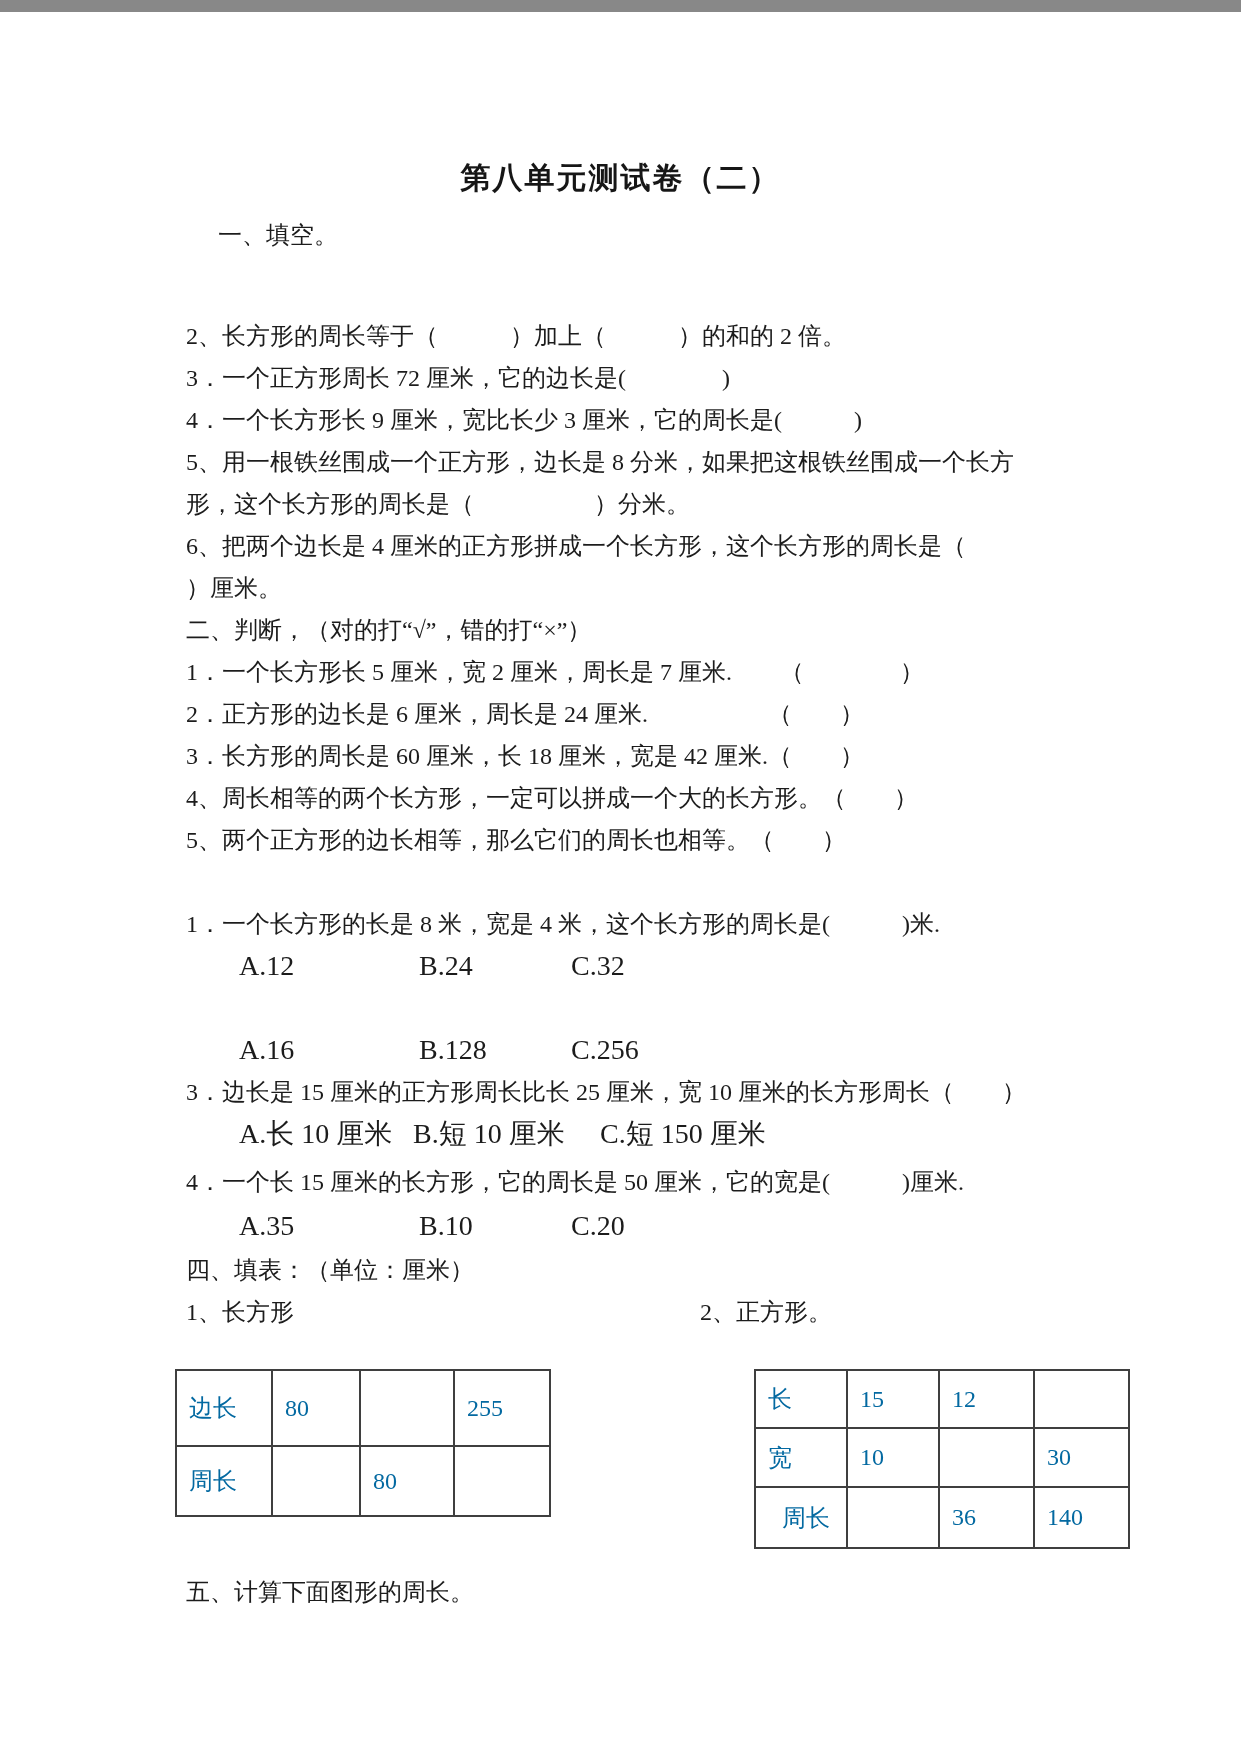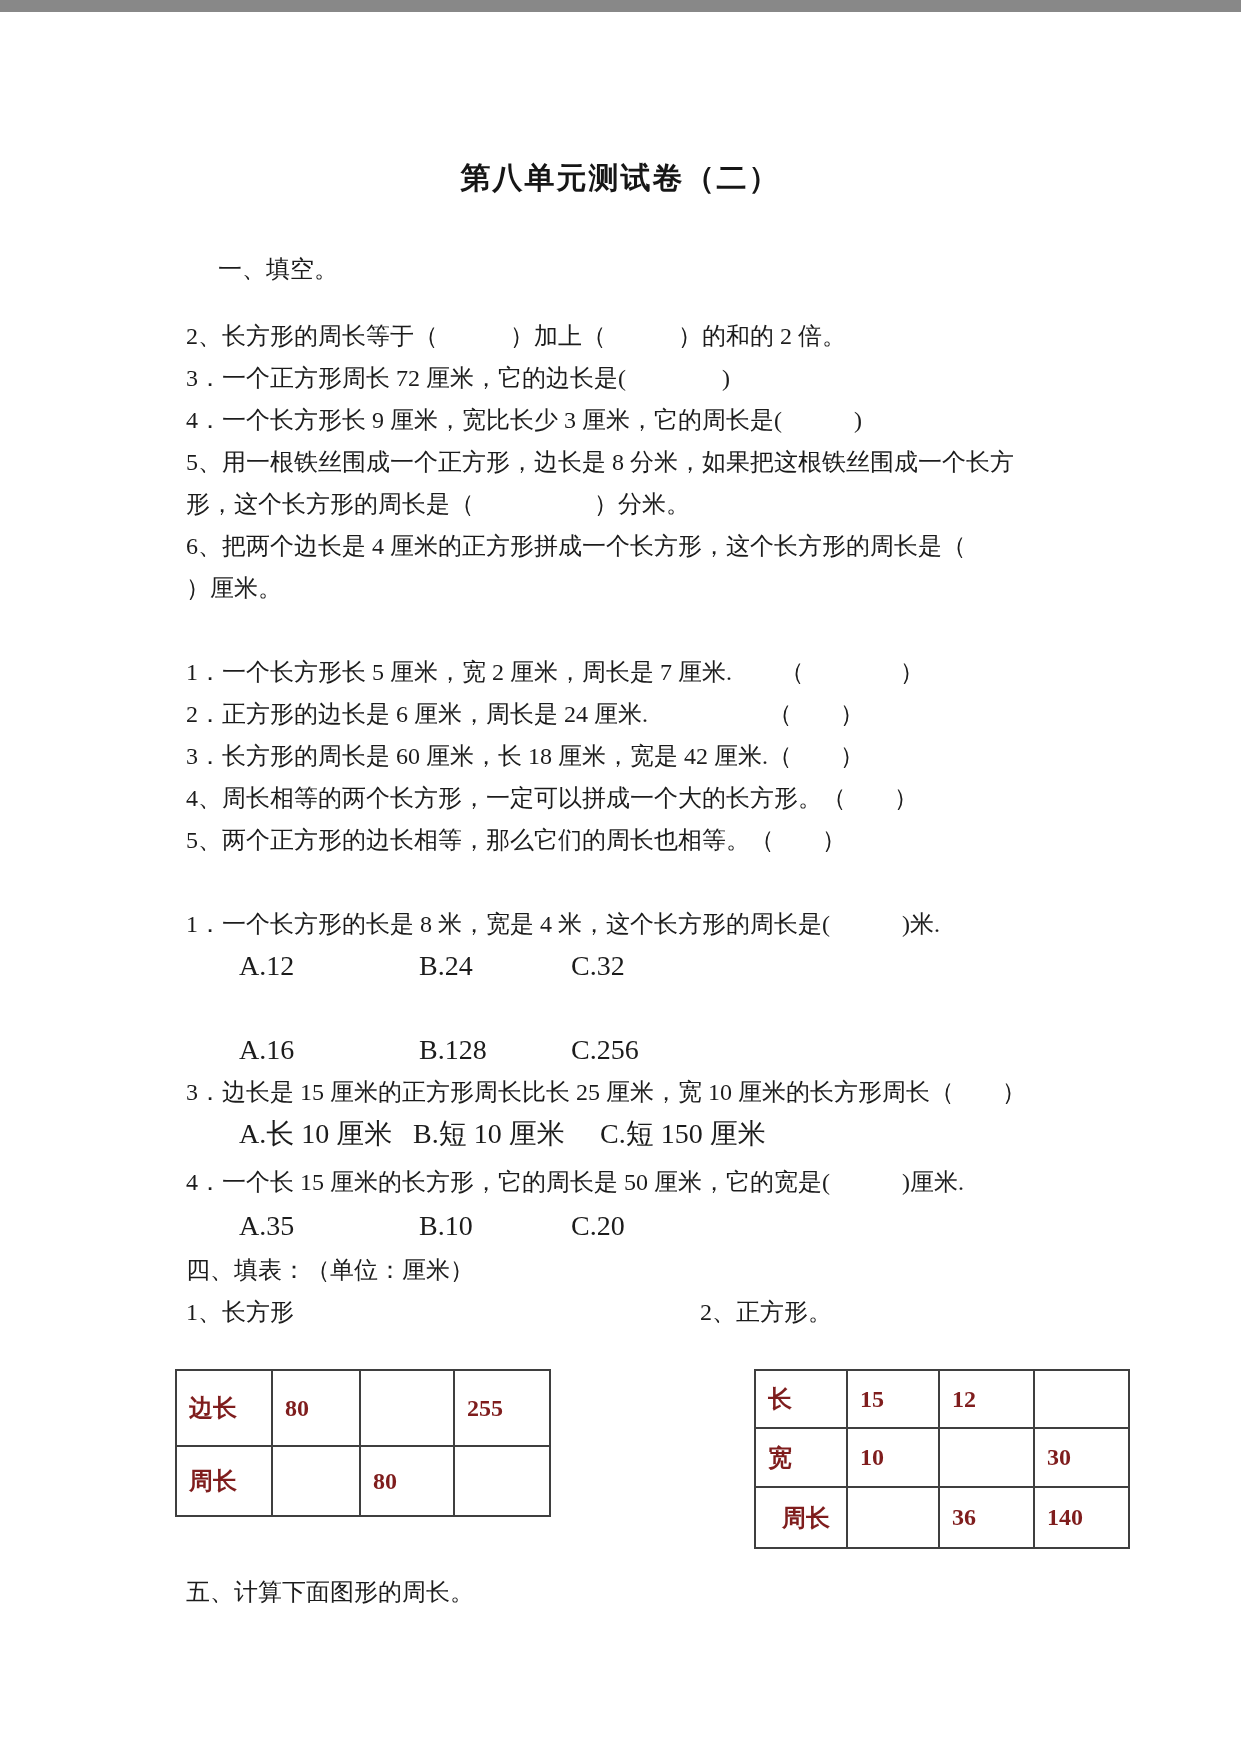--- a/index.html
+++ b/index.html
@@ -50,7 +50,7 @@
 
   <div class="doc-title">第八单元测试卷（二）</div>
 
-  <div class="line sec-head" style="left:218px; top:242px">一、填空。</div>
+  <div class="line sec-head" style="left:218px; top:208px">一、填空。</div>
   <div class="line" style="top:309px">2、长方形的周长等于（　　　）加上（　　　）的和的 2 倍。</div>
   <div class="line" style="top:351px">3．一个正方形周长 72 厘米，它的边长是(　　　　)</div>
   <div class="line" style="top:393px">4．一个长方形长 9 厘米，宽比长少 3 厘米，它的周长是(　　　)</div>

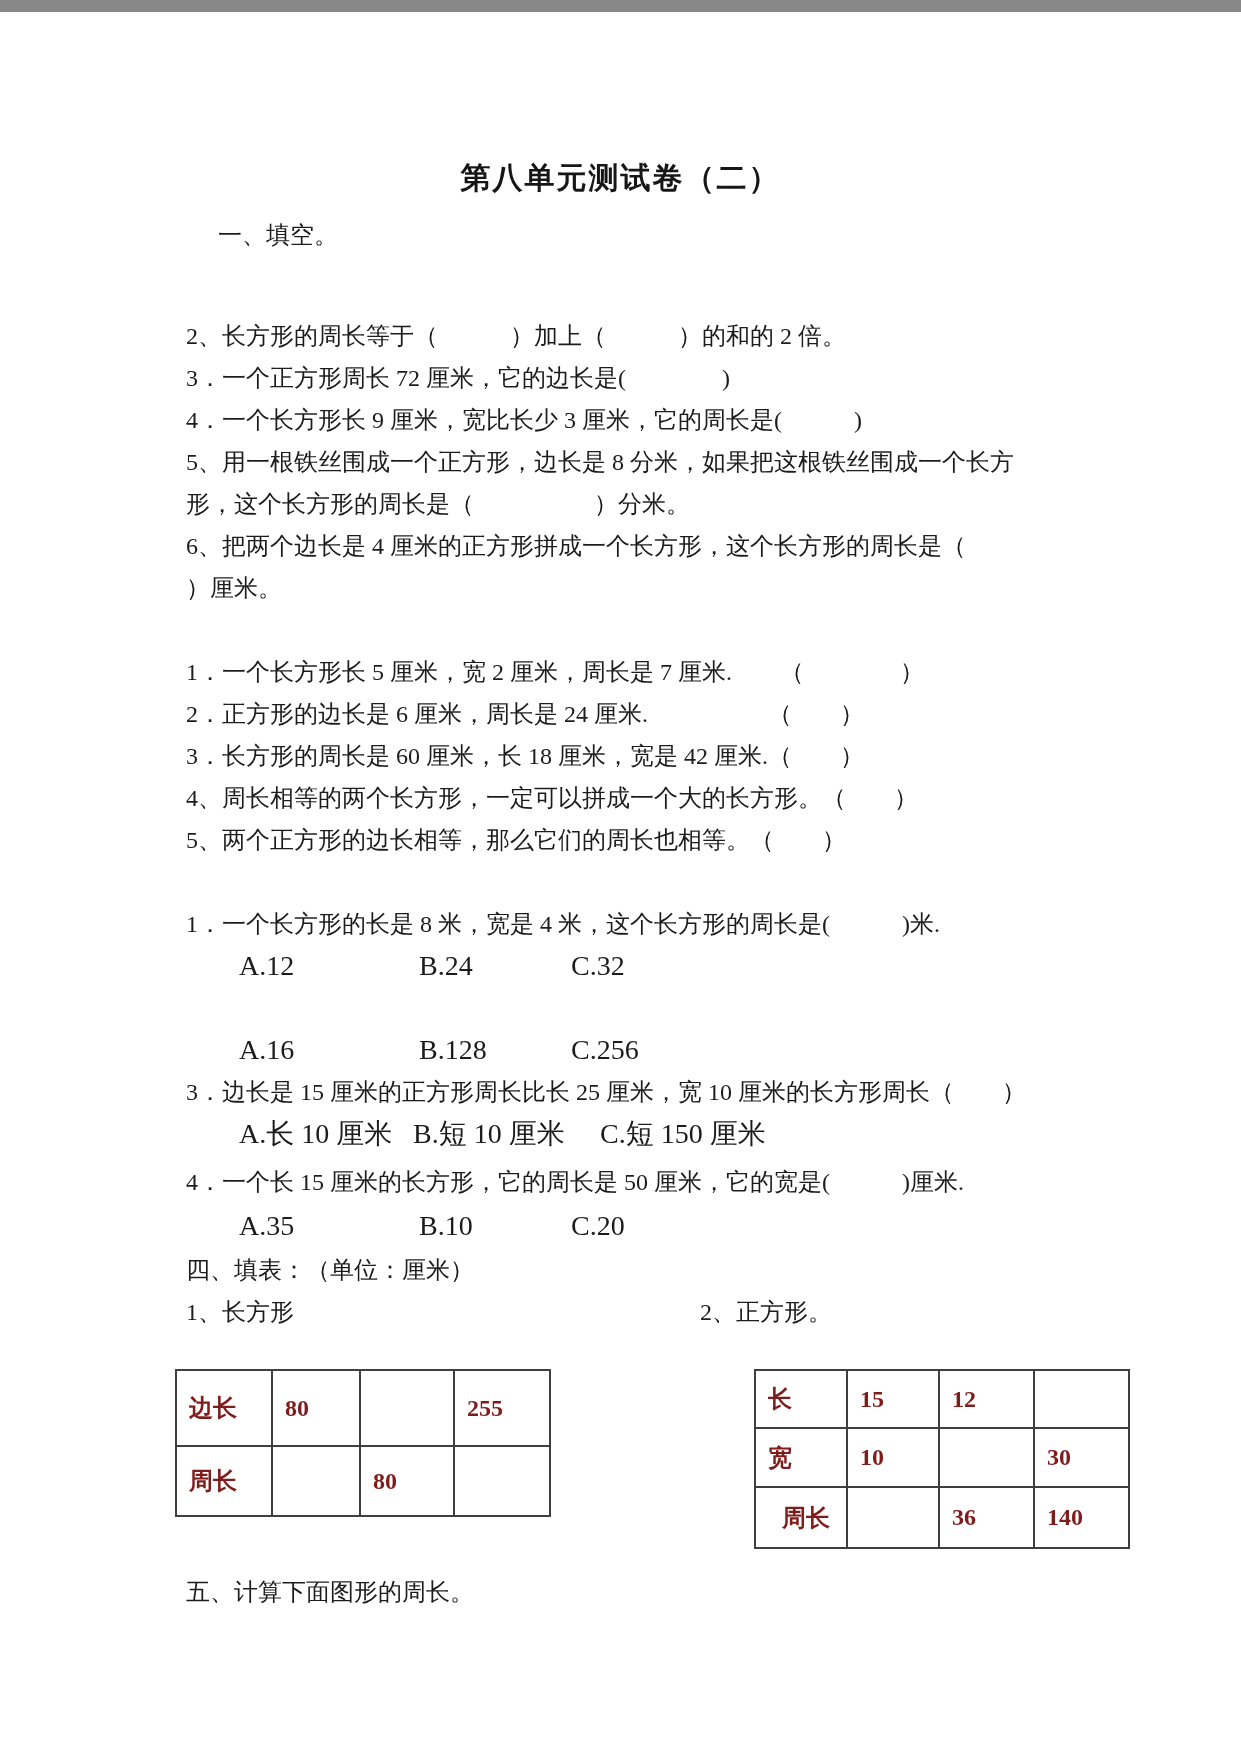--- a/index.html
+++ b/index.html
@@ -59,6 +59,7 @@
   <div class="line" style="top:519px">6、把两个边长是 4 厘米的正方形拼成一个长方形，这个长方形的周长是（</div>
   <div class="line" style="top:561px">）厘米。</div>
 
+  <div class="line sec-head" style="top:603px">二、判断，（对的打“√”，错的打“×”）</div>
   <div class="line" style="top:645px">1．一个长方形长 5 厘米，宽 2 厘米，周长是 7 厘米.　　（　　　　）</div>
   <div class="line" style="top:687px">2．正方形的边长是 6 厘米，周长是 24 厘米.　　　　　（　　）</div>
   <div class="line" style="top:729px">3．长方形的周长是 60 厘米，长 18 厘米，宽是 42 厘米.（　　）</div>

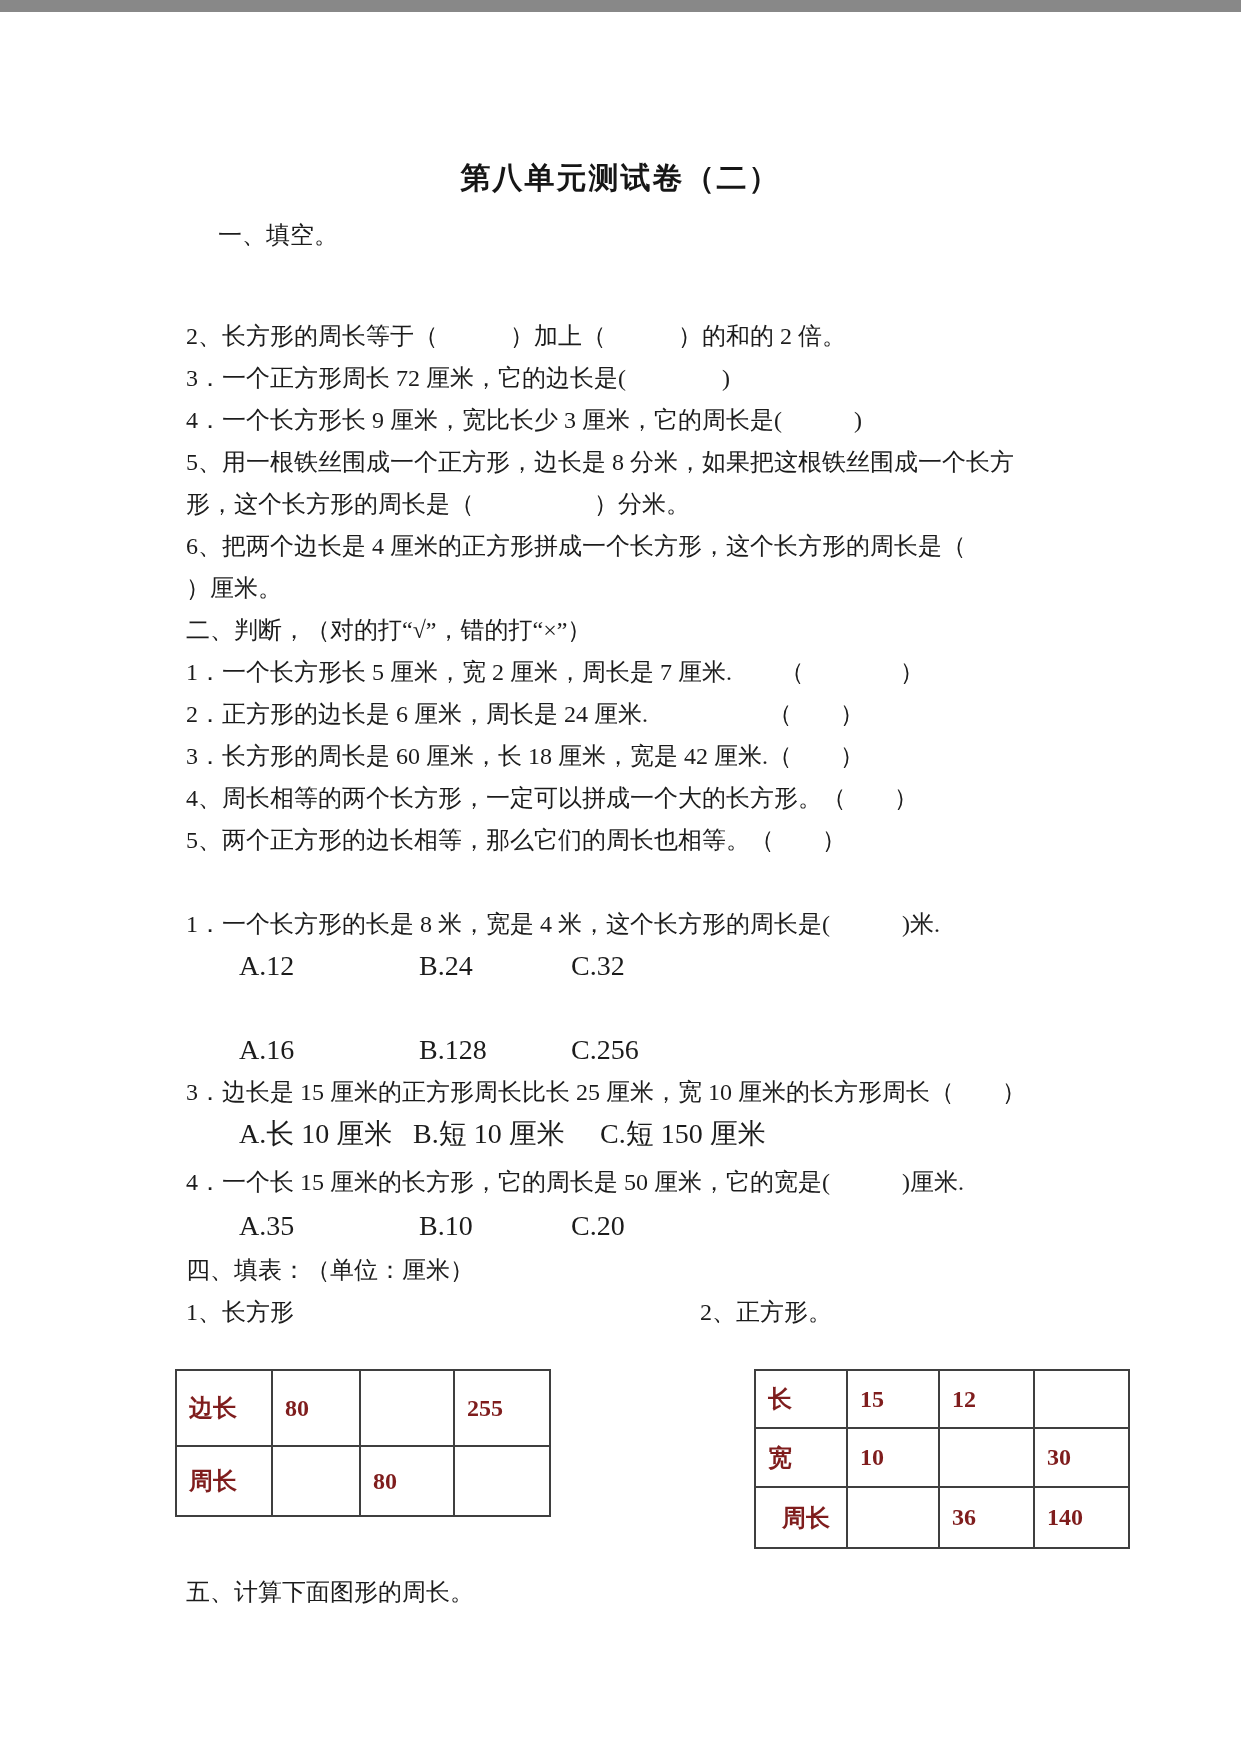--- a/index.html
+++ b/index.html
@@ -31,8 +31,7 @@
     border-collapse:collapse;
     table-layout:fixed;
     font-size:24px;
-    color:#7f1d1d;
-    font-weight:bold;
+    color:#0369a1;
   }
   table.sheet td {
     border:2px solid #3f3f3f;

